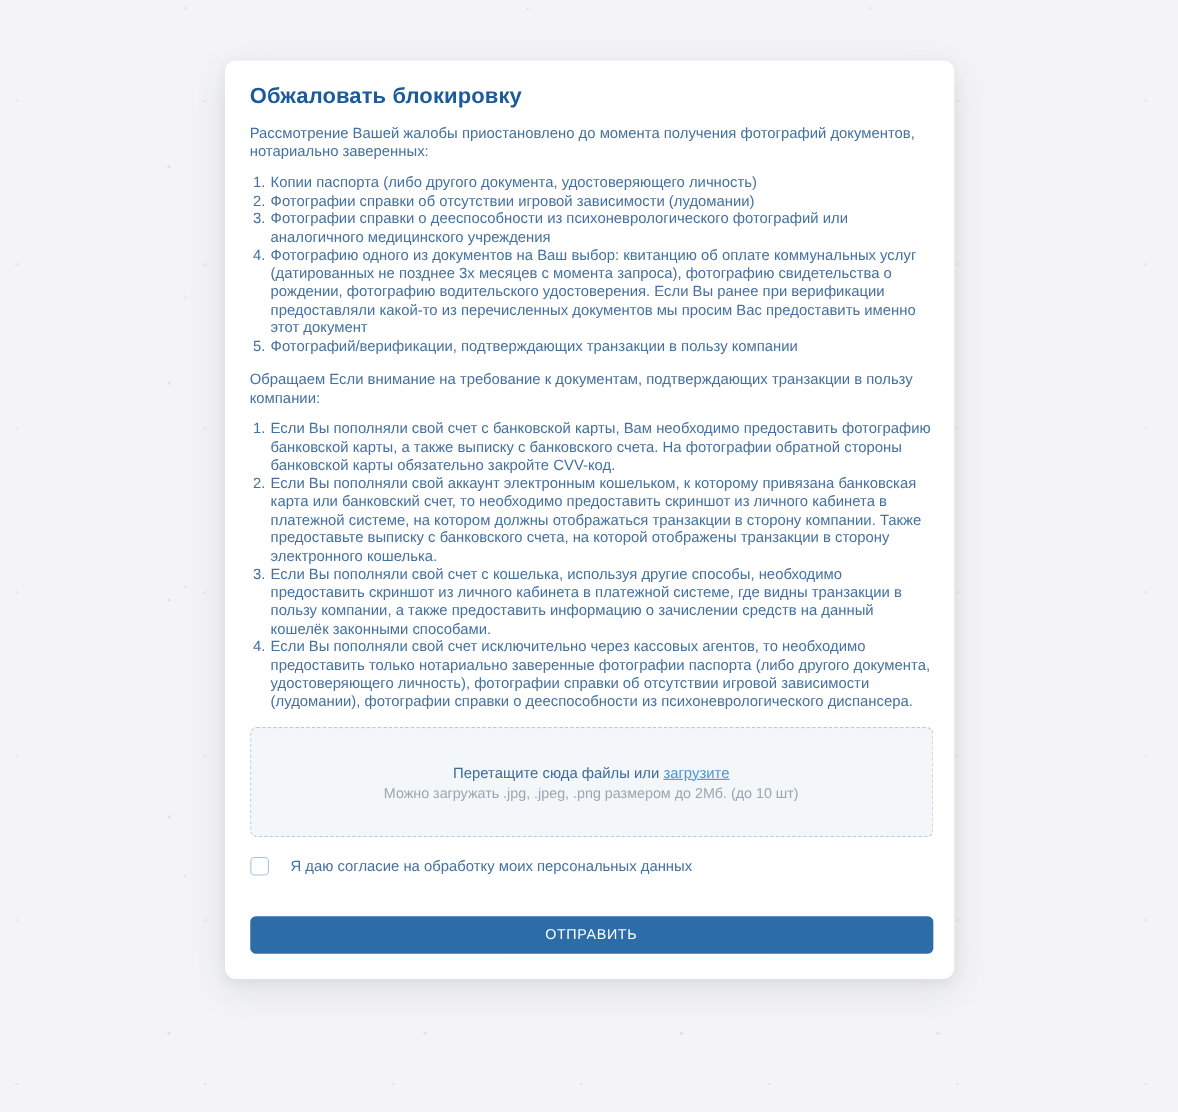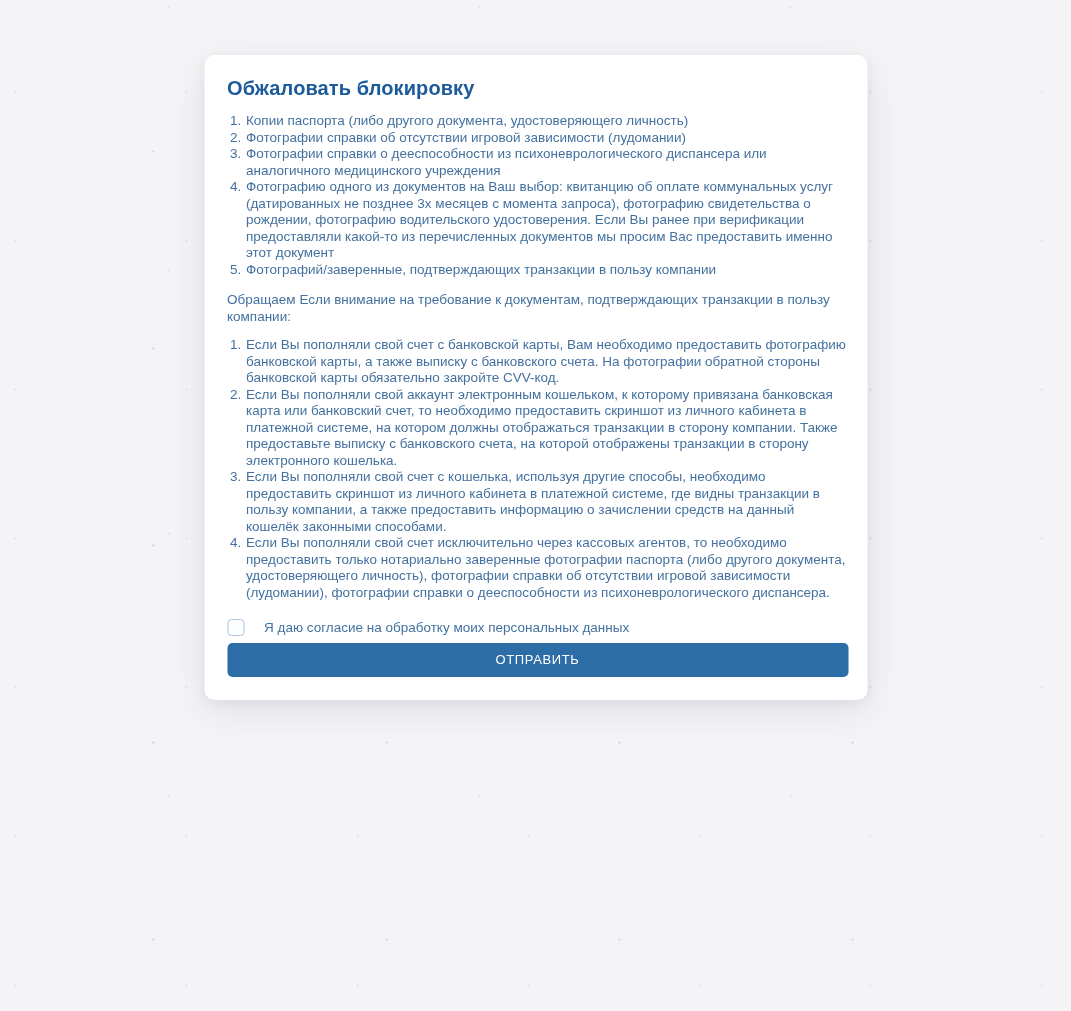--- a/index.html
+++ b/index.html
@@ -126,6 +126,7 @@
 
   <h1 class="card-title">Обжаловать блокировку</h1>
 
+  <p class="body-text intro">Рассмотрение Вашей жалобы приостановлено до момента получения фотографий документов, нотариально заверенных:</p>
 
   <ol class="req-list">
     <li>Копии паспорта (либо другого документа, удостоверяющего личность)</li>

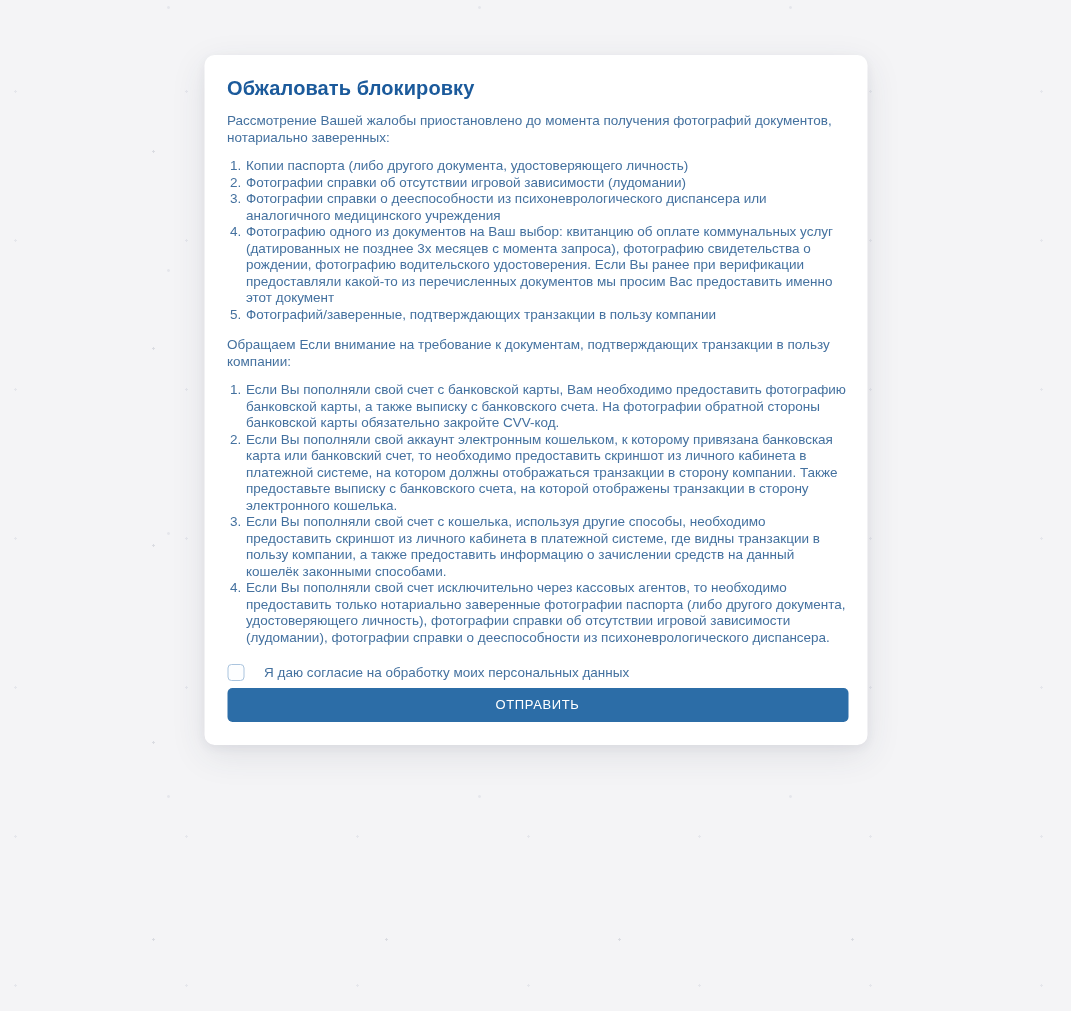--- a/index.html
+++ b/index.html
@@ -131,7 +131,7 @@
   <ol class="req-list">
     <li>Копии паспорта (либо другого документа, удостоверяющего личность)</li>
     <li>Фотографии справки об отсутствии игровой зависимости (лудомании)</li>
-    <li>Фотографии справки о дееспособности из психоневрологического диспансера или аналогичного медицинского учреждения</li>
+    <li>Фотографии справки о дееспособности из психоневрологического фотографий или аналогичного медицинского учреждения</li>
     <li>Фотографию одного из документов на Ваш выбор: квитанцию об оплате коммунальных услуг (датированных не позднее 3х месяцев с момента запроса), фотографию свидетельства о рождении, фотографию водительского удостоверения. Если Вы ранее при верификации предоставляли какой-то из перечисленных документов мы просим Вас предоставить именно этот документ</li>
     <li>Фотографий/заверенные, подтверждающих транзакции в пользу компании</li>
   </ol>

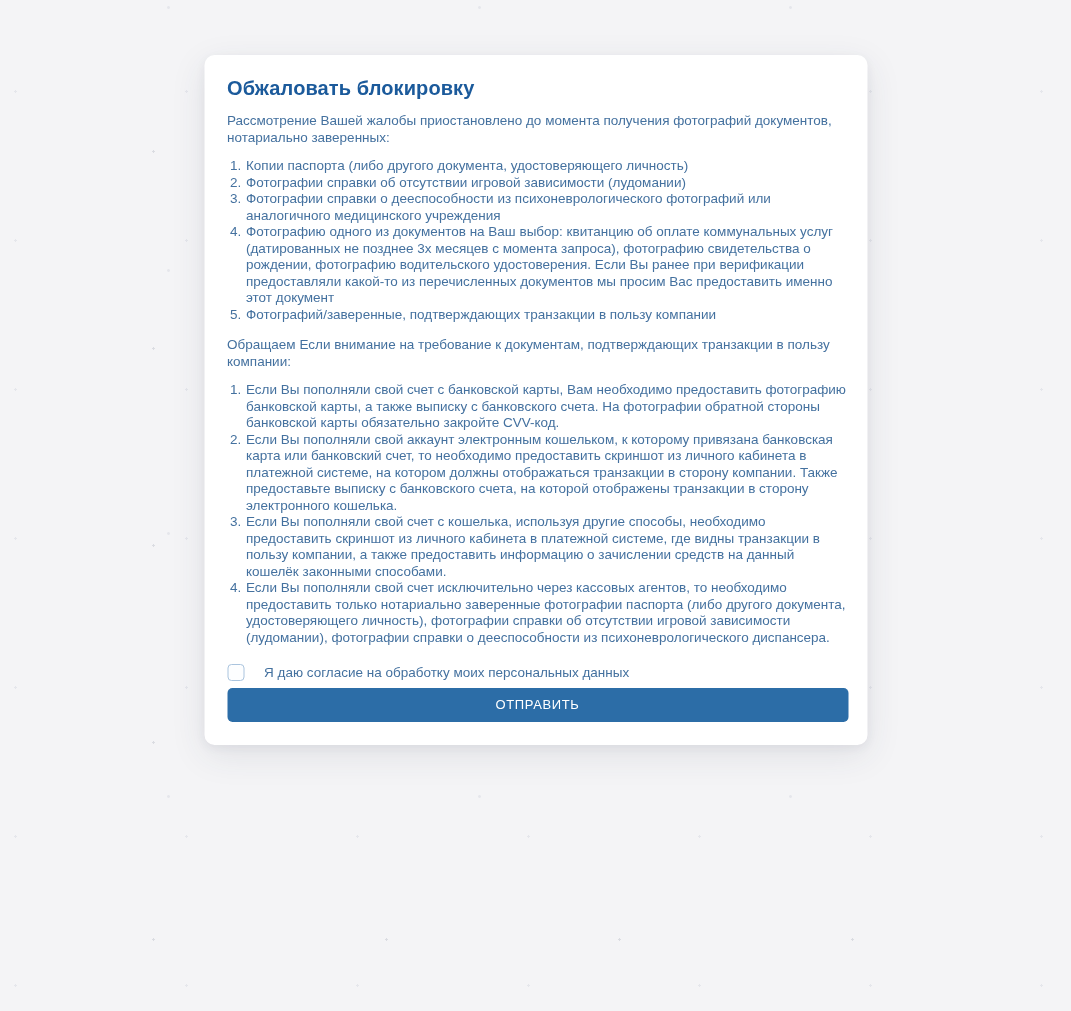--- a/index.html
+++ b/index.html
@@ -133,7 +133,7 @@
     <li>Фотографии справки об отсутствии игровой зависимости (лудомании)</li>
     <li>Фотографии справки о дееспособности из психоневрологического фотографий или аналогичного медицинского учреждения</li>
     <li>Фотографию одного из документов на Ваш выбор: квитанцию об оплате коммунальных услуг (датированных не позднее 3х месяцев с момента запроса), фотографию свидетельства о рождении, фотографию водительского удостоверения. Если Вы ранее при верификации предоставляли какой-то из перечисленных документов мы просим Вас предоставить именно этот документ</li>
-    <li>Фотографий/заверенные, подтверждающих транзакции в пользу компании</li>
+    <li>Фотографий/верификации, подтверждающих транзакции в пользу компании</li>
   </ol>
 
   <p class="body-text note">Обращаем Если внимание на требование к документам, подтверждающих транзакции в пользу компании:</p>

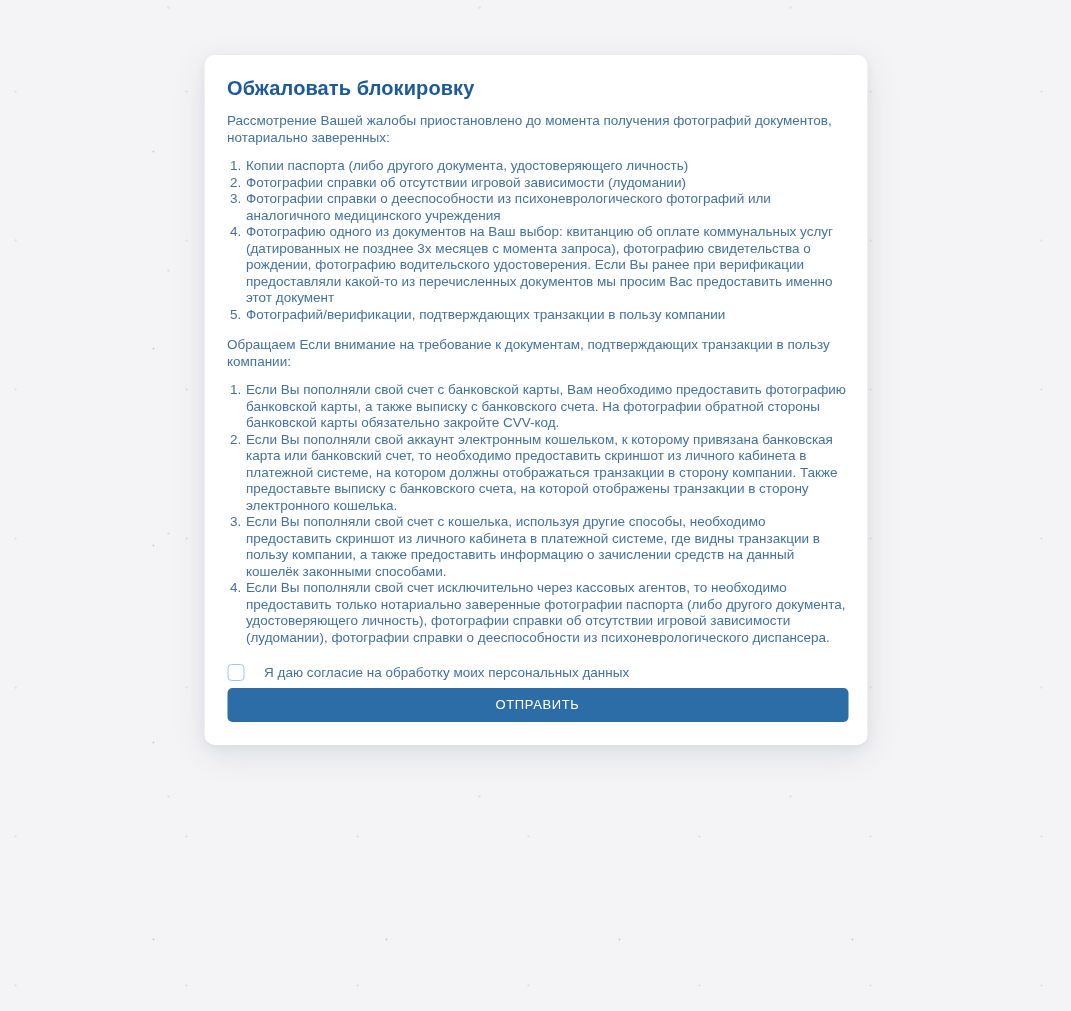--- a/index.html
+++ b/index.html
@@ -145,6 +145,10 @@
     <li>Если Вы пополняли свой счет исключительно через кассовых агентов, то необходимо предоставить только нотариально заверенные фотографии паспорта (либо другого документа, удостоверяющего личность), фотографии справки об отсутствии игровой зависимости (лудомании), фотографии справки о дееспособности из психоневрологического диспансера.</li>
   </ol>
 
+  <div class="dropzone">
+    <div class="dz-prompt"><span>Перетащите сюда файлы или </span><a>загрузите</a></div>
+    <div class="dz-hint">Можно загружать .jpg, .jpeg, .png размером до 2Мб. (до 10 шт)</div>
+  </div>
 
   <label class="cb-row first">
     <span class="cb-box"></span>

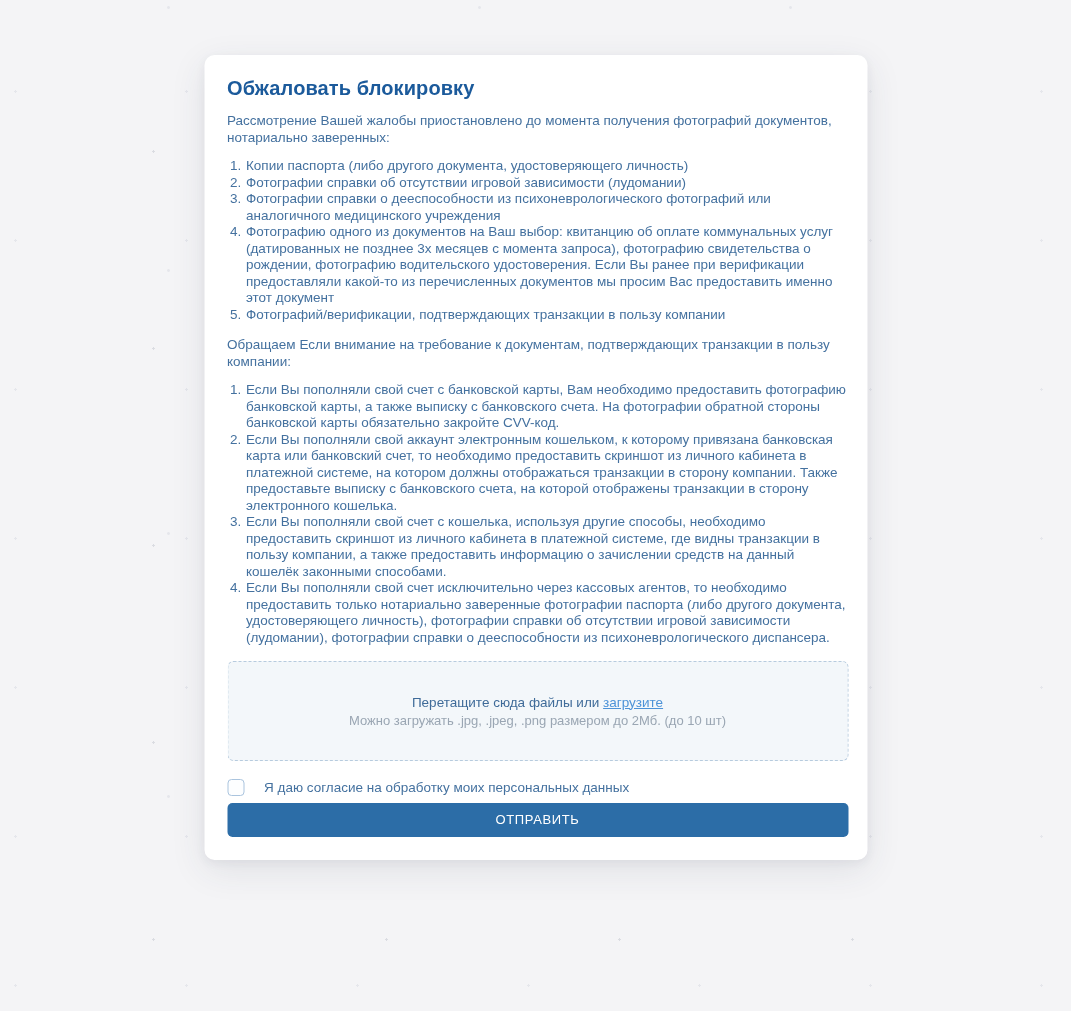--- a/index.html
+++ b/index.html
@@ -102,7 +102,7 @@
     max-width: 600px;
   }
   .submit-btn {
-    margin-top: 6px;
+    margin-top: 36px;
     width: 100%;
     height: 34px;
     border: none;

